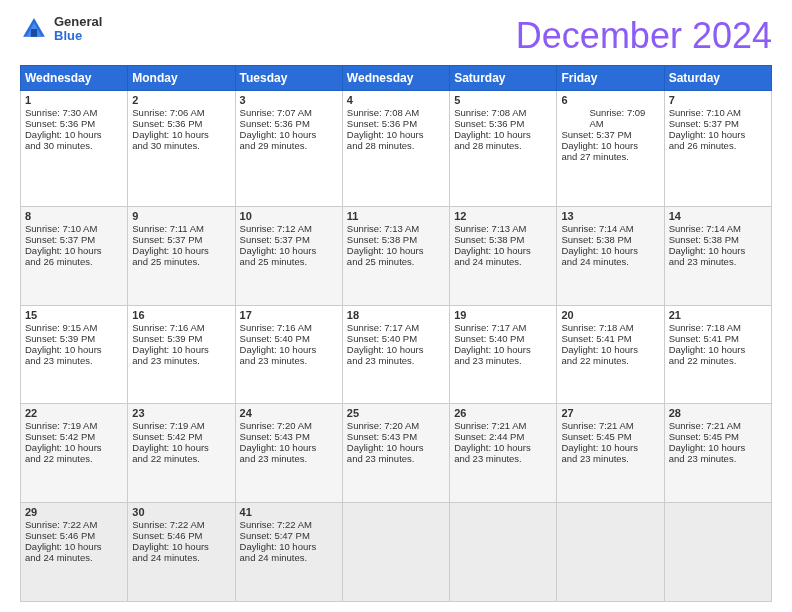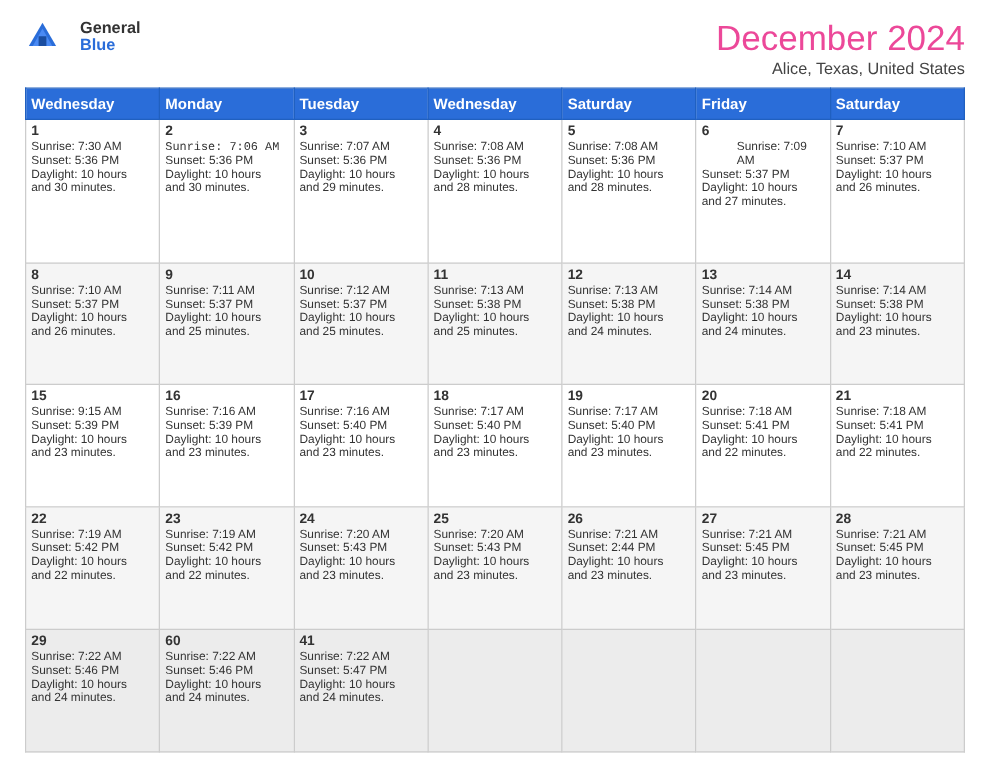--- a/index.html
+++ b/index.html
@@ -26,7 +26,7 @@
     .logo {
       display: flex;
       align-items: center;
-      gap: 16px;
+      gap: 6px;
     }
     .logo-text {
       font-size: 13px;

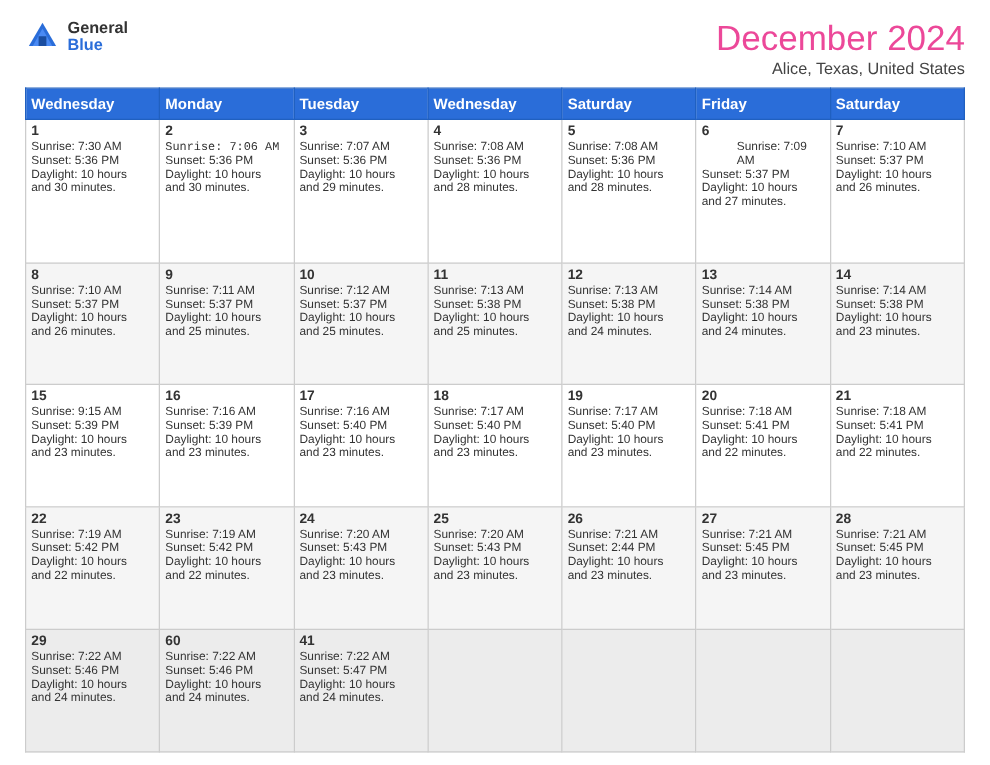--- a/index.html
+++ b/index.html
@@ -43,9 +43,9 @@
       text-align: right;
     }
     .month-title {
-      font-size: 28px;
+      font-size: 36px;
       font-weight: normal;
-      color: #ec4899;
+      color: #8b5cf6;
       margin-left: 17px;
     }
     .location {

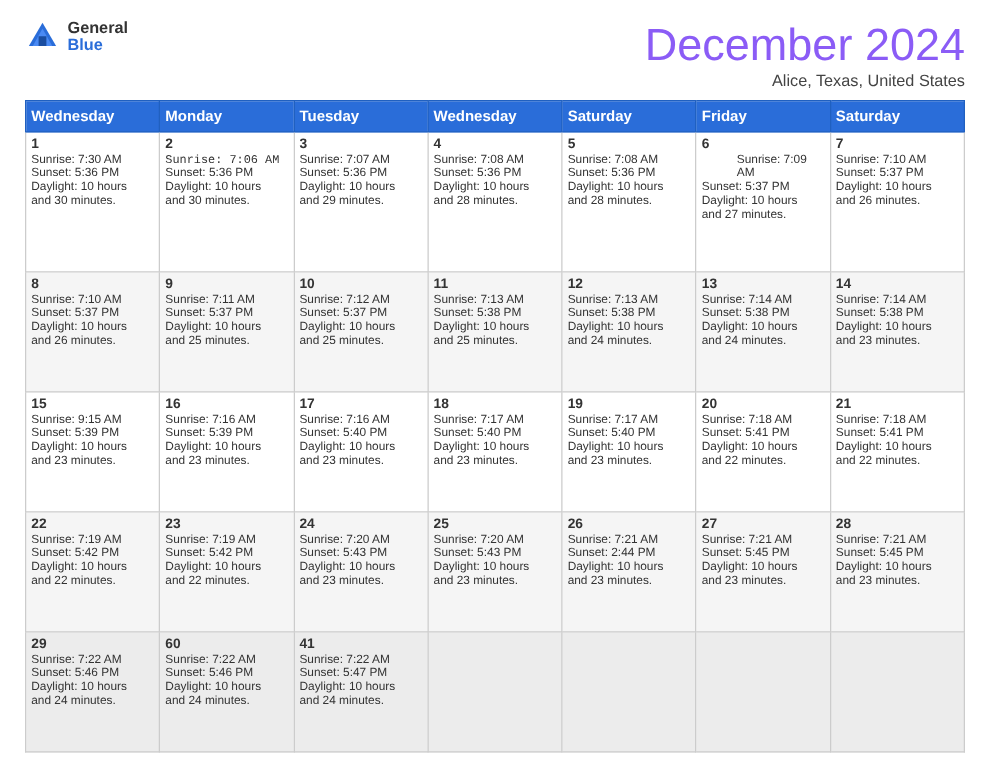--- a/index.html
+++ b/index.html
@@ -110,7 +110,6 @@
     </div>
     <div class="title-block">
       <div class="month-title">December 2024</div>
-      <div class="location">Alice, Texas, United States</div>
     </div>
   </div>
 

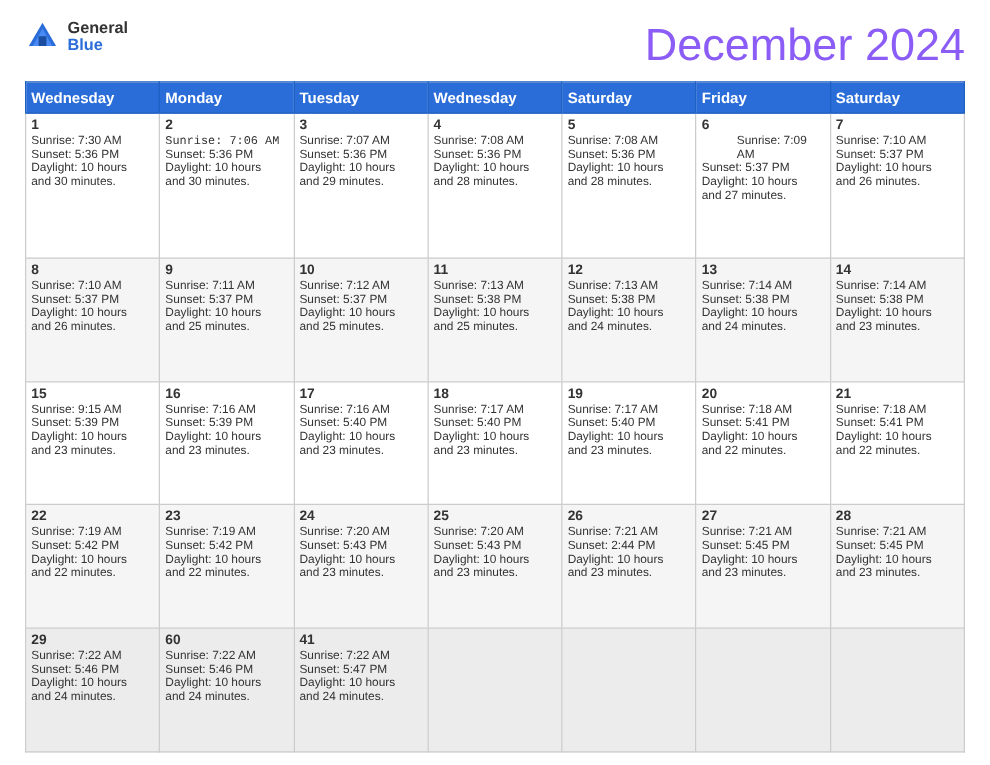--- a/index.html
+++ b/index.html
@@ -136,7 +136,7 @@
           </td>
           <td>
             <span class="day-num">2</span>
-            <span style="display: block; font-family: Liberation Mono, monospace;">Sunrise: 7:06 AM</span>
+            <span style="display: block;">Sunrise: 7:06 AM</span>
             <span style="display: block;">Sunset: 5:36 PM</span>
             <span style="display: block;">Daylight: 10 hours</span>
             <span style="display: block;">and 30 minutes.</span>

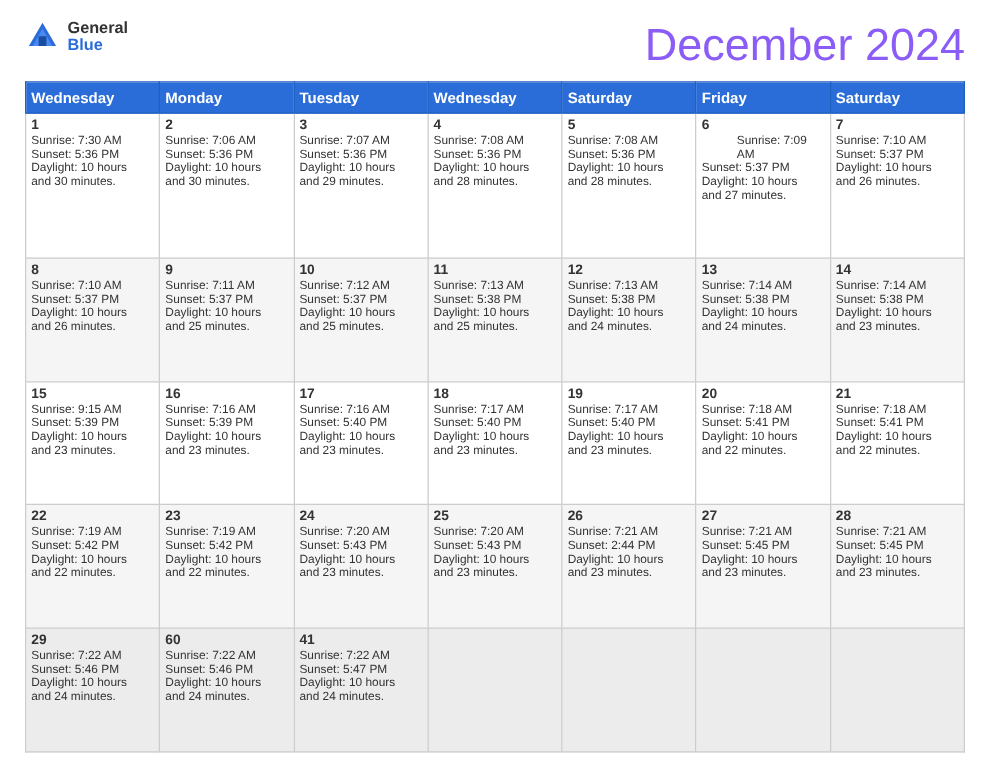--- a/index.html
+++ b/index.html
@@ -339,7 +339,7 @@
             <span style="display: block;">and 24 minutes.</span>
           </td>
           <td>
-            <span class="day-num">60</span>
+            <span class="day-num">30</span>
             <span style="display: block;">Sunrise: 7:22 AM</span>
             <span style="display: block;">Sunset: 5:46 PM</span>
             <span style="display: block;">Daylight: 10 hours</span>

